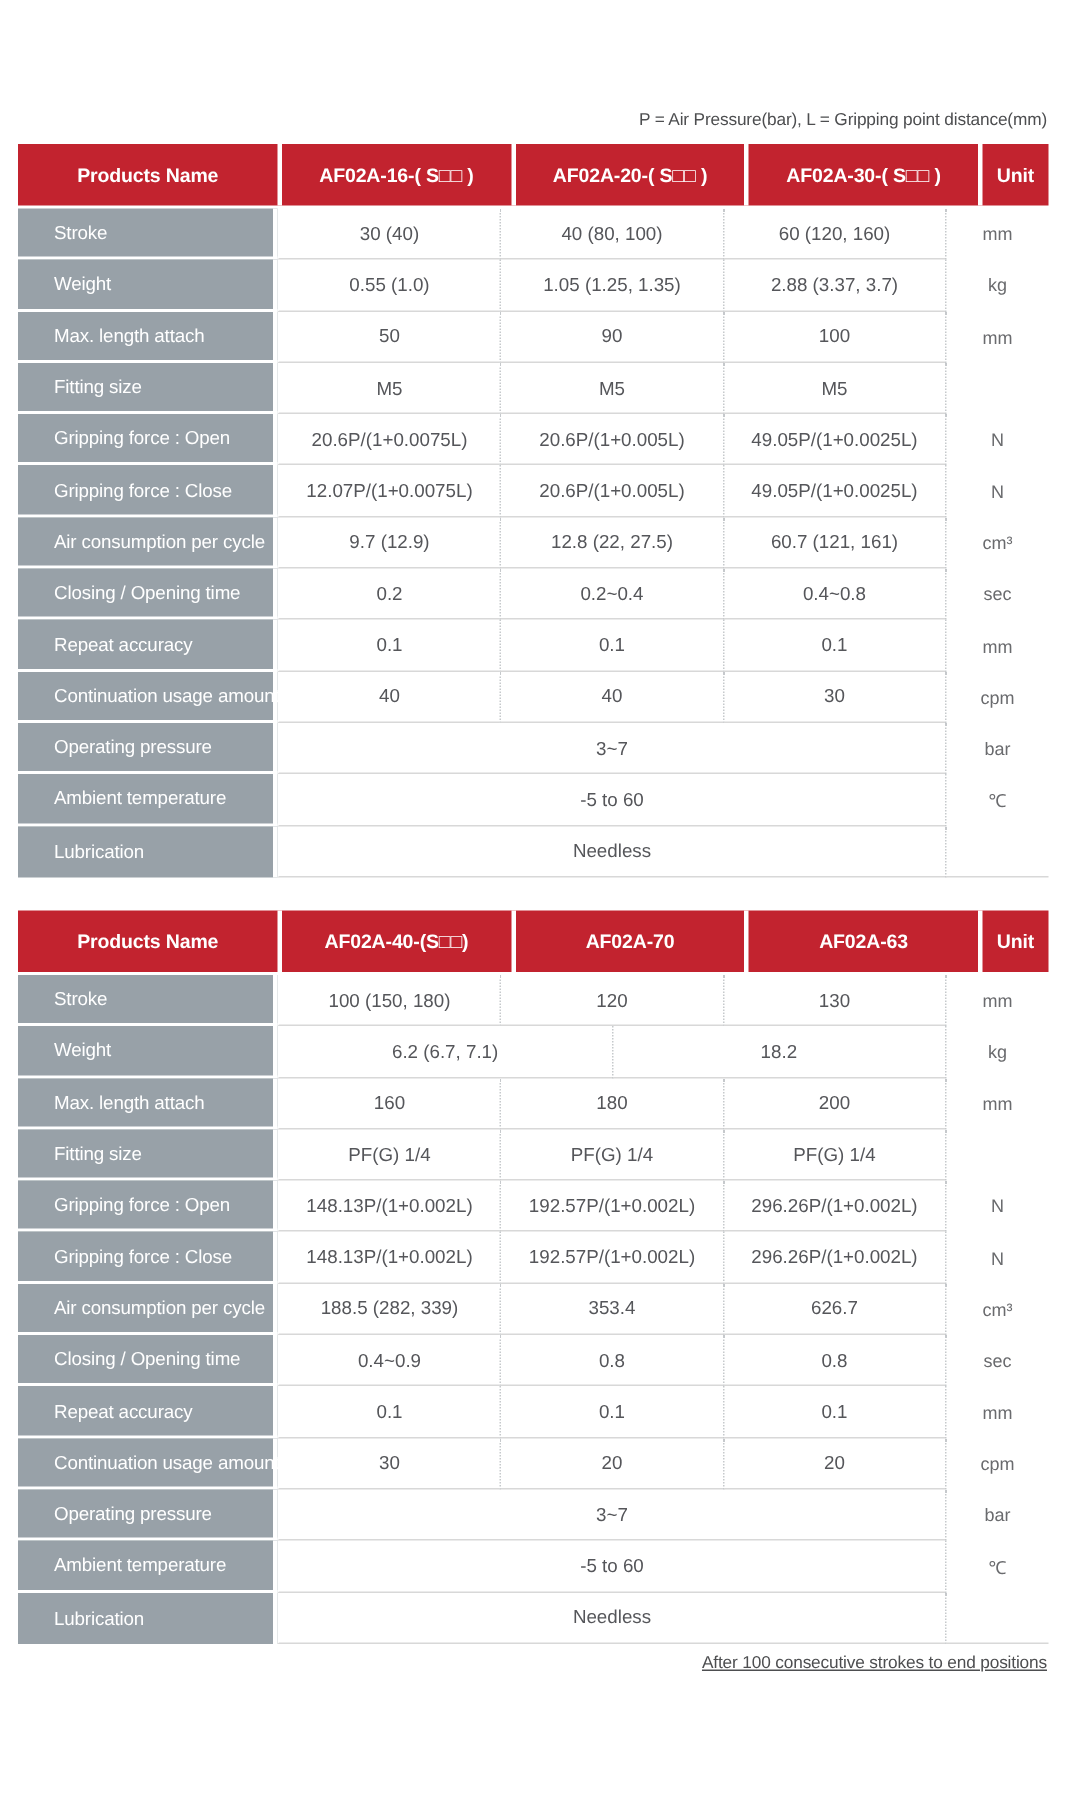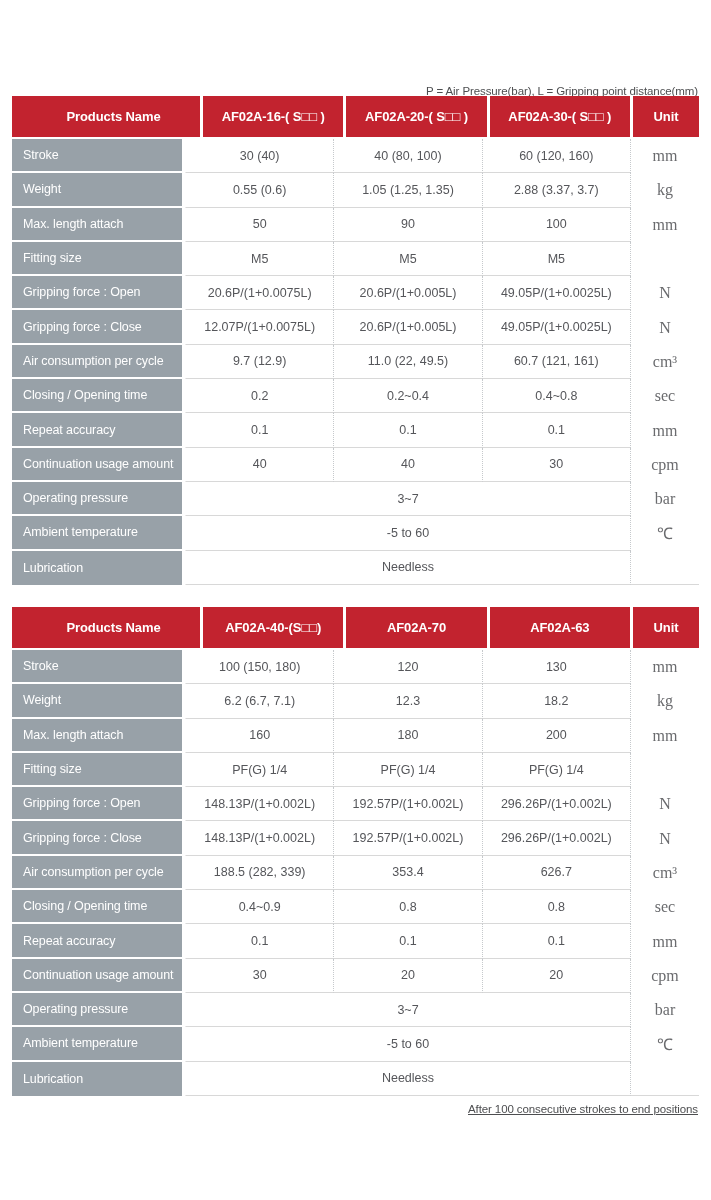--- a/index.html
+++ b/index.html
@@ -26,7 +26,7 @@
     letter-spacing: -0.1px;
     white-space: nowrap;
   }
-  .note.top { top: 85px; }
+  .note.top { top: 74px; }
   .note.bottom { top: 1103px; text-decoration: underline; }
 
   .spec-table {

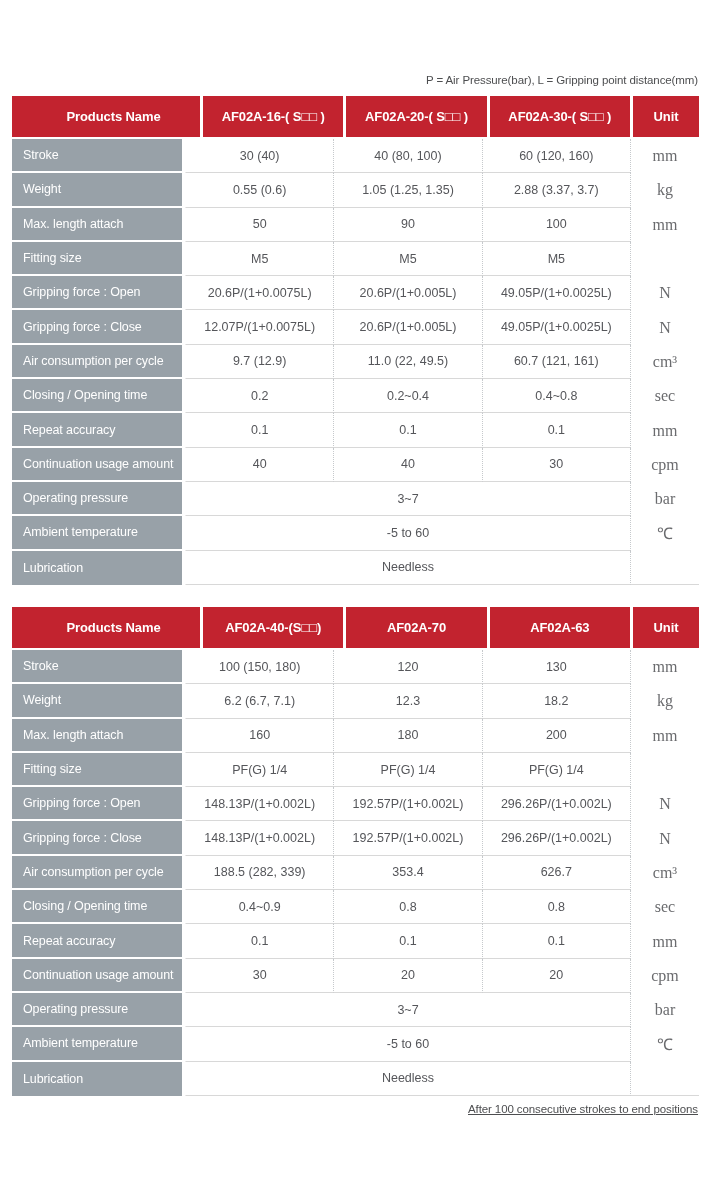--- a/index.html
+++ b/index.html
@@ -39,7 +39,6 @@
     height: 41px;
     background: var(--red);
     margin-bottom: 2px;
-    padding-left: 15px;
   }
   .th {
     flex: 1 1 0;

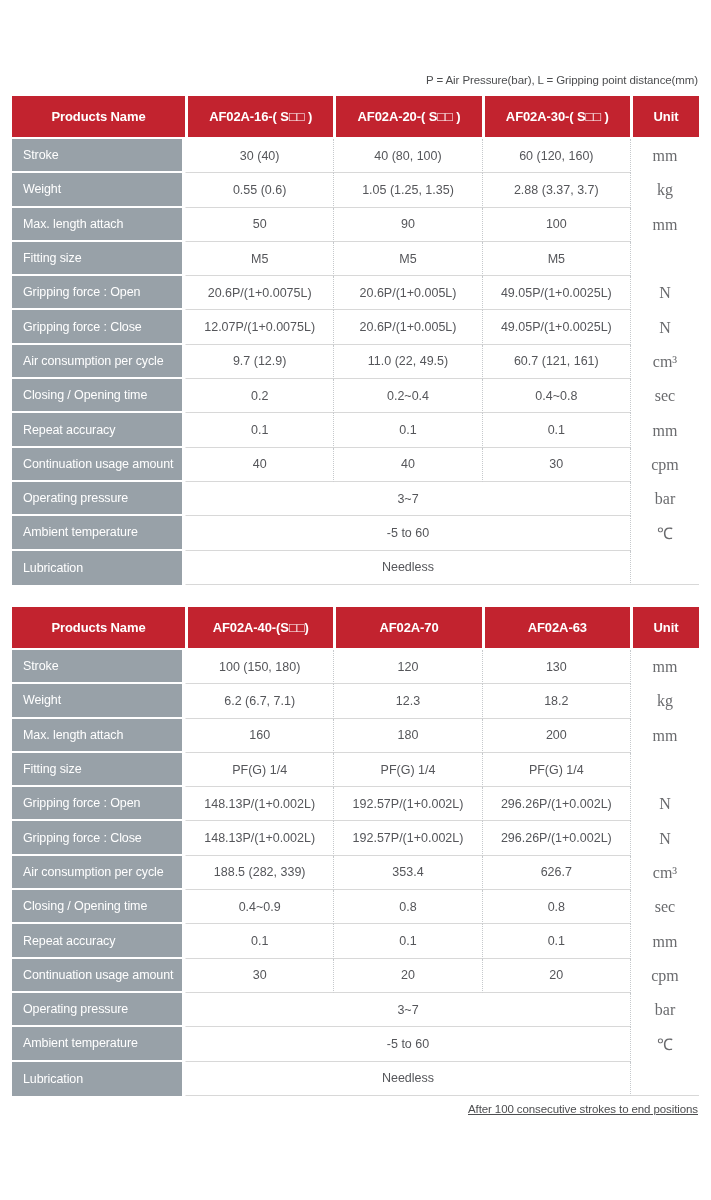--- a/index.html
+++ b/index.html
@@ -54,7 +54,7 @@
     white-space: nowrap;
   }
   .th.lbl { width: 173px; flex: none; border-left: none; }
-  .th.unit { width: 69px; flex: none; }
+  .th.unit { width: 47px; flex: none; }
 
   .row { display: flex; height: 34.3px; }
   .c-label {

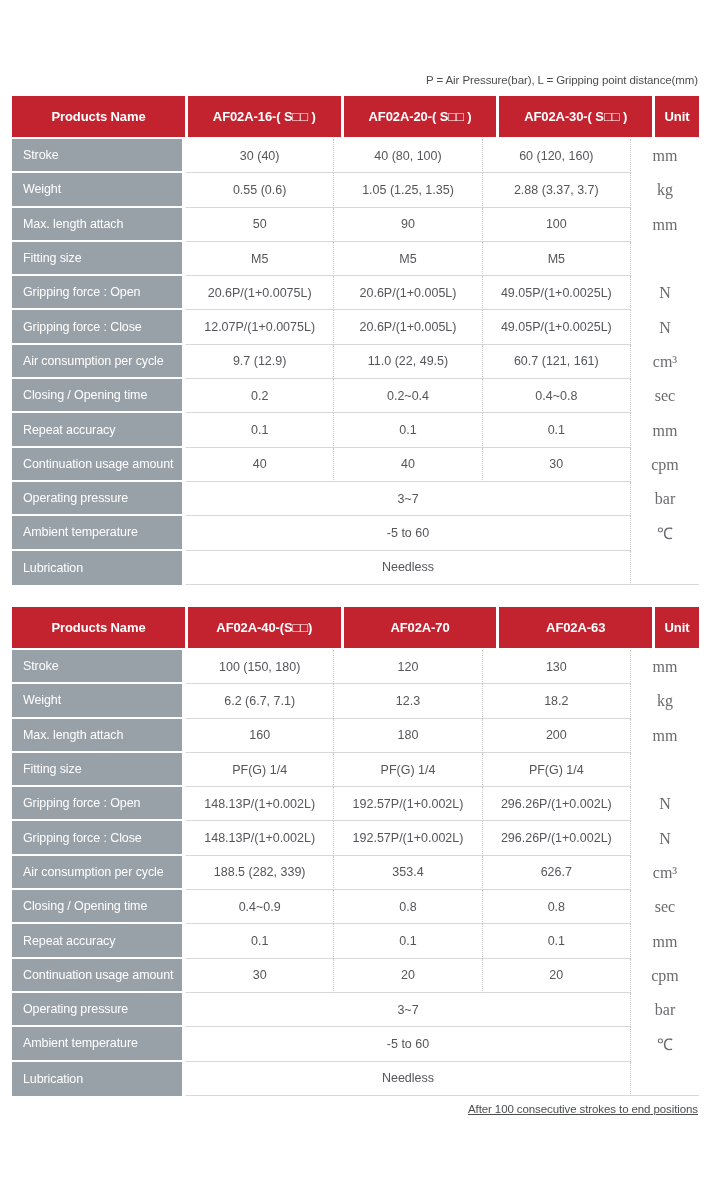--- a/index.html
+++ b/index.html
@@ -66,7 +66,7 @@
     letter-spacing: -0.1px;
     display: flex;
     align-items: center;
-    padding-left: 11px;
+    padding-left: 24px;
     border-right: 3px solid #ffffff;
     border-bottom: 2px solid #ffffff;
     white-space: nowrap;

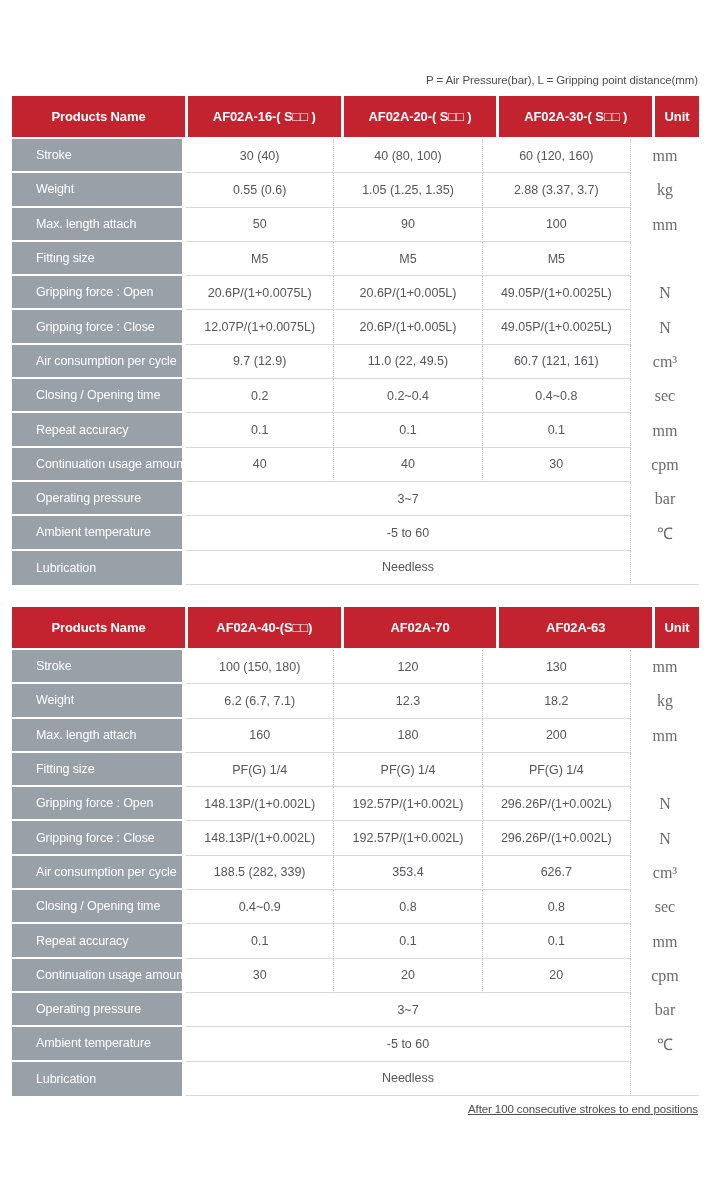--- a/index.html
+++ b/index.html
@@ -93,11 +93,10 @@
     display: flex;
     align-items: center;
     justify-content: center;
-    font-size: 16px;
+    font-size: 12px;
     color: var(--unit-txt);
     border-left: 1px dotted var(--dot);
     white-space: nowrap;
-    font-family: Liberation Serif, serif;
   }
   .row:last-child .c-val,
   .row:last-child .c-unit { border-bottom: 1px solid var(--line); }

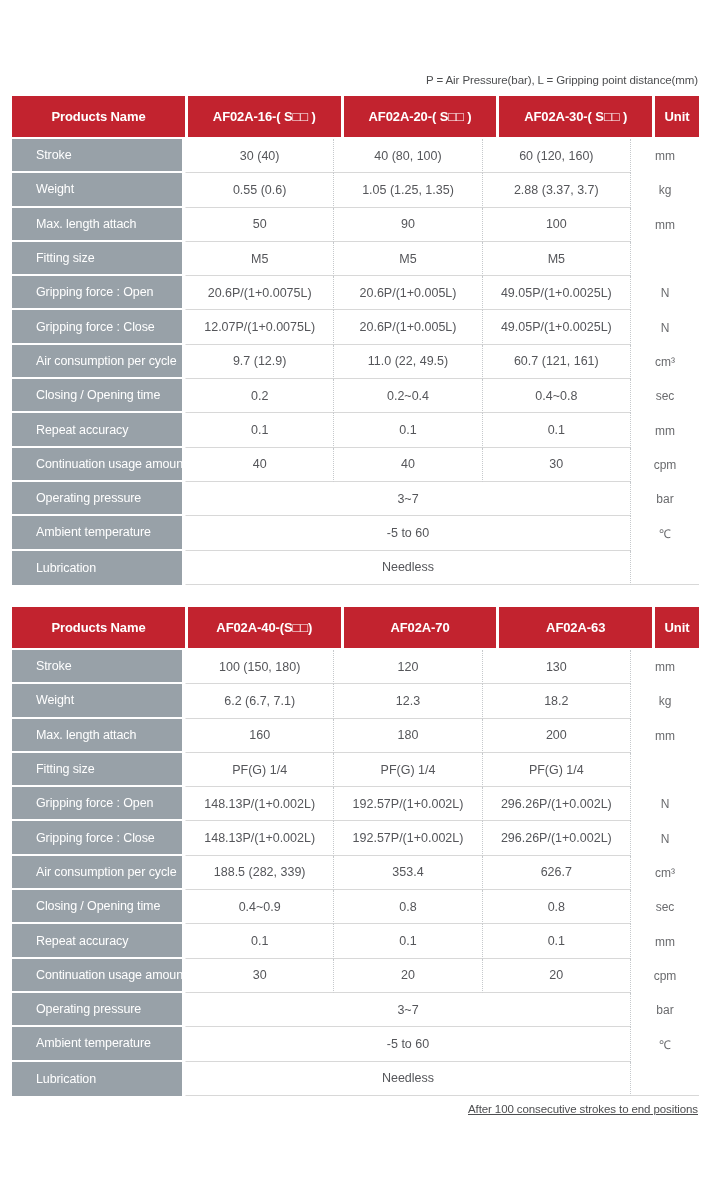--- a/index.html
+++ b/index.html
@@ -123,7 +123,7 @@
     </div>
     <div class="row">
       <div class="c-label">Weight</div>
-      <div class="c-val">0.55 (0.6)</div>
+      <div class="c-val">0.55 (1.0)</div>
       <div class="c-val">1.05 (1.25, 1.35)</div>
       <div class="c-val">2.88 (3.37, 3.7)</div>
       <div class="c-unit">kg</div>

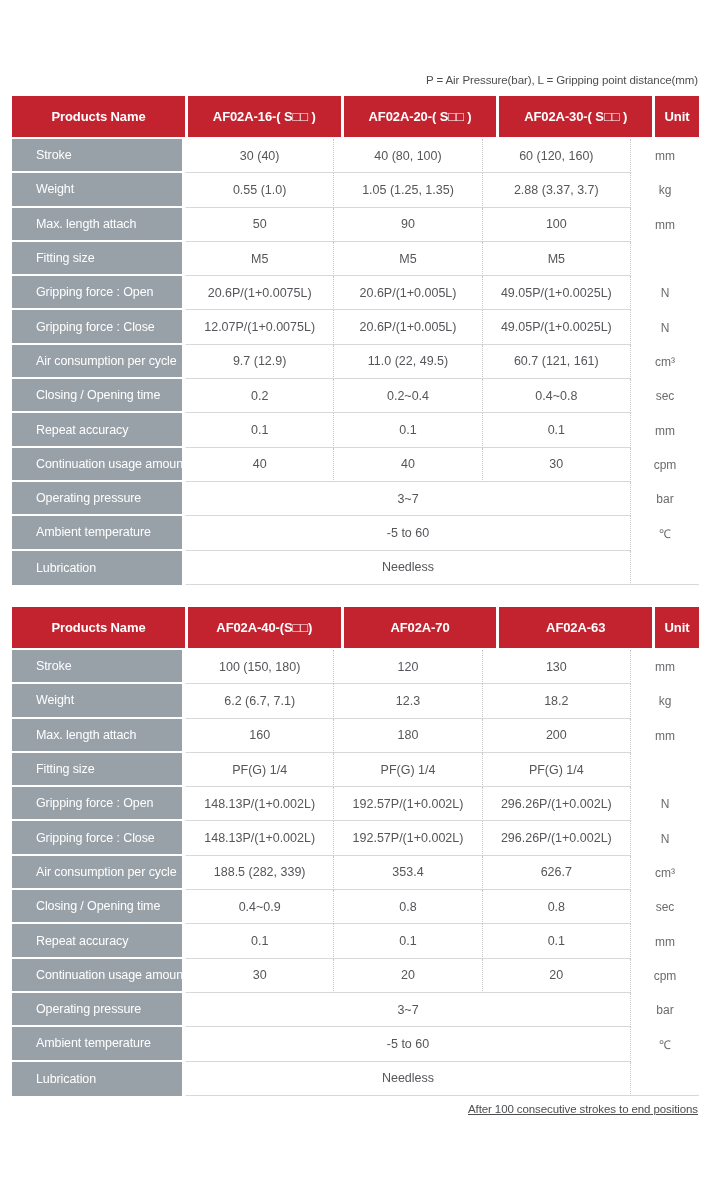--- a/index.html
+++ b/index.html
@@ -159,7 +159,7 @@
     <div class="row">
       <div class="c-label">Air consumption per cycle</div>
       <div class="c-val">9.7 (12.9)</div>
-      <div class="c-val">11.0 (22, 49.5)</div>
+      <div class="c-val">12.8 (22, 27.5)</div>
       <div class="c-val">60.7 (121, 161)</div>
       <div class="c-unit">cm³</div>
     </div>

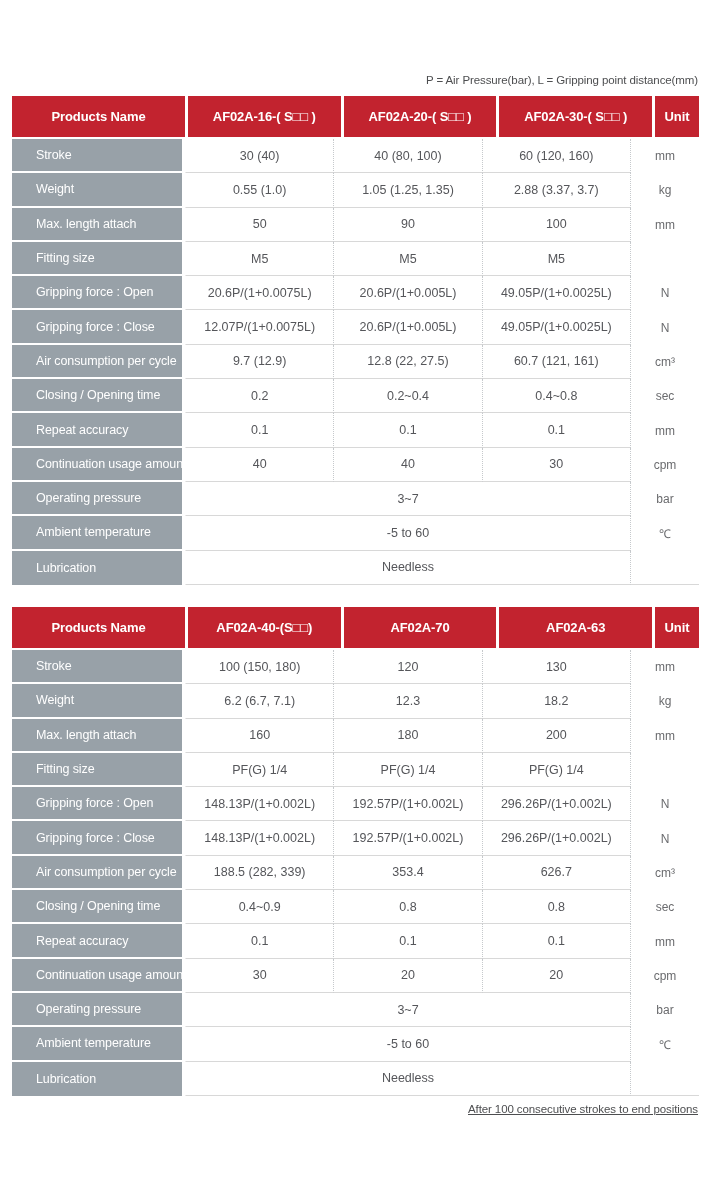--- a/index.html
+++ b/index.html
@@ -218,7 +218,6 @@
     <div class="row">
       <div class="c-label">Weight</div>
       <div class="c-val">6.2 (6.7, 7.1)</div>
-      <div class="c-val">12.3</div>
       <div class="c-val">18.2</div>
       <div class="c-unit">kg</div>
     </div>

